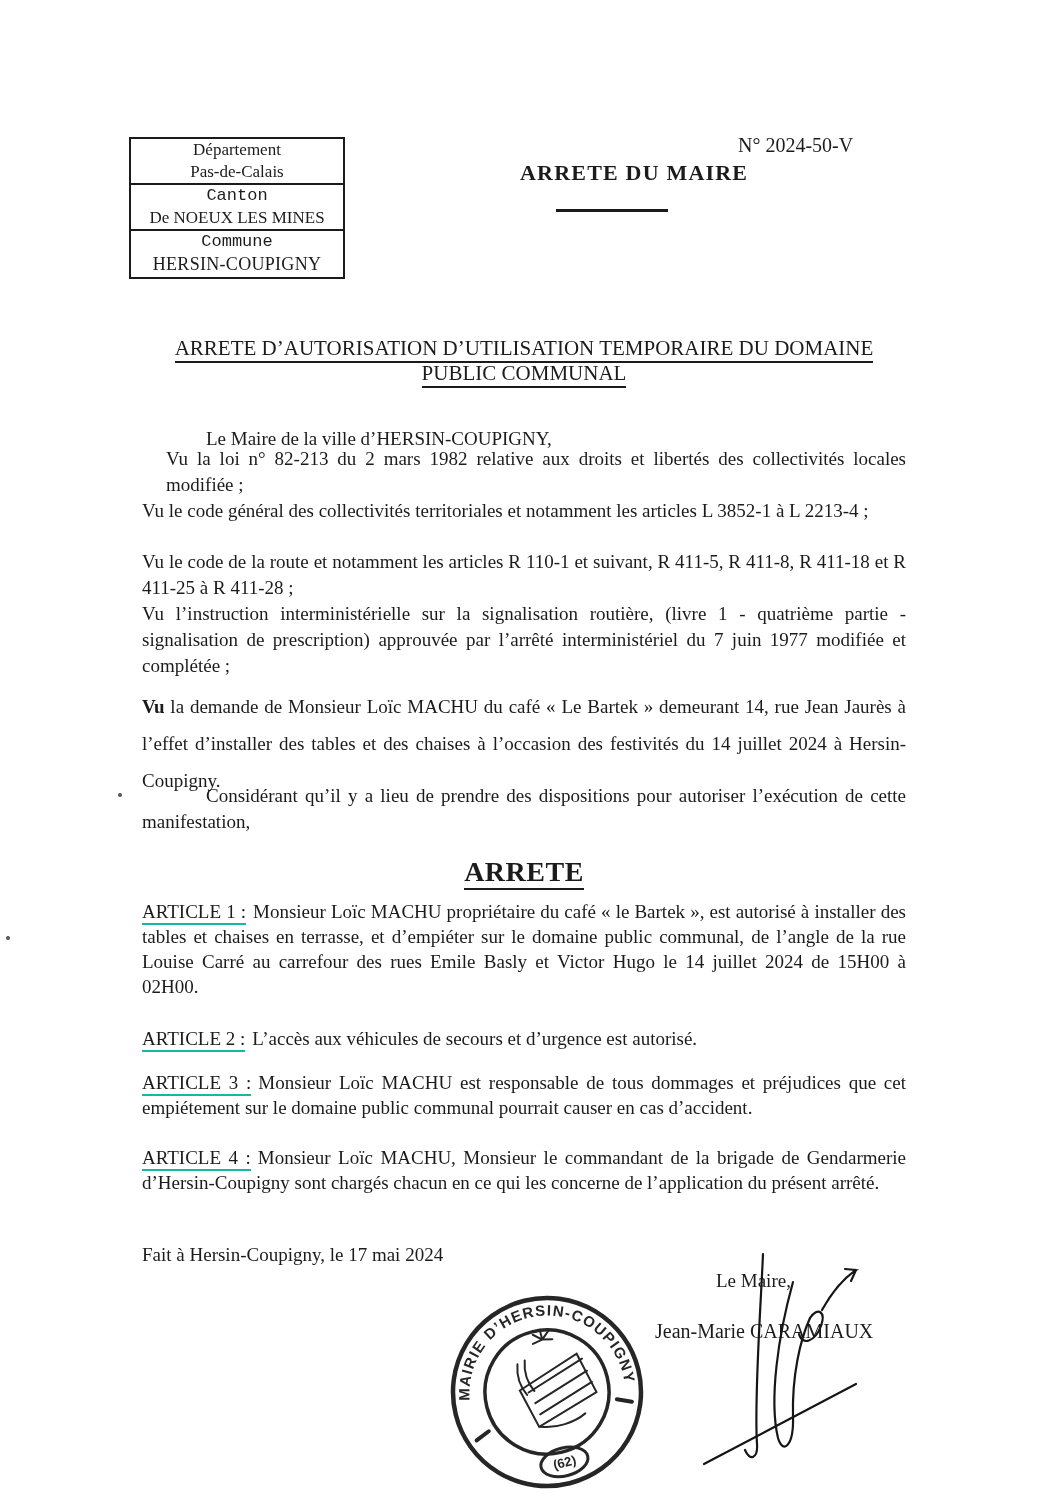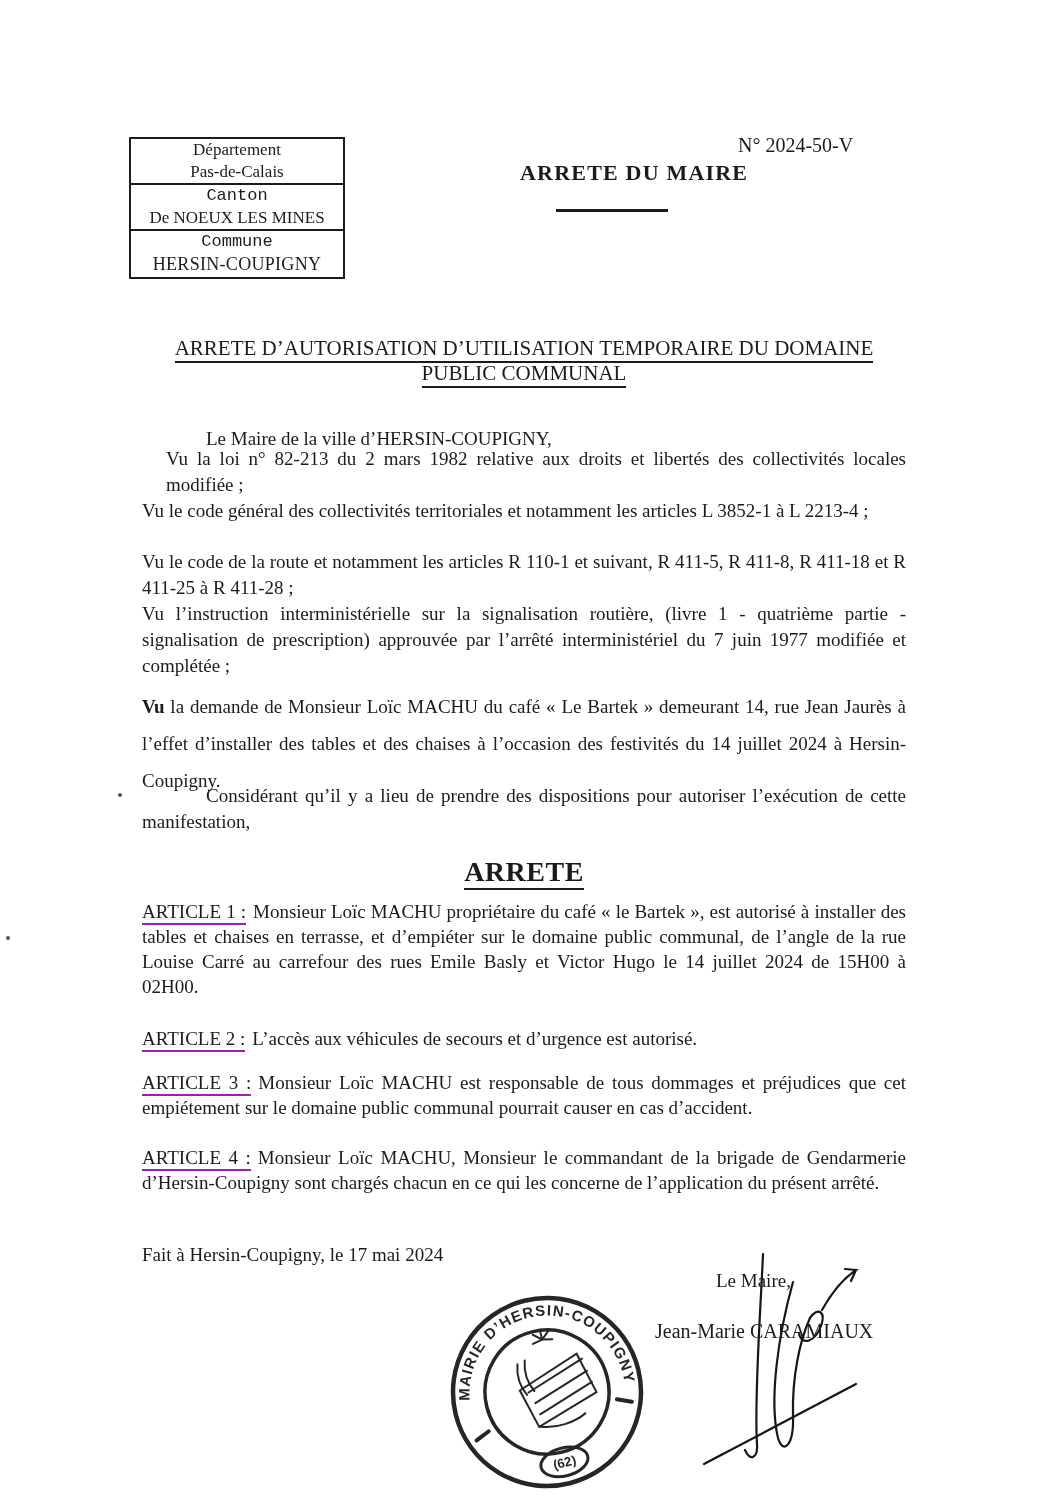--- a/index.html
+++ b/index.html
@@ -49,7 +49,7 @@
   .art2{top:1026px;}
   .art3{top:1070px;}
   .art4{top:1145px;}
-  .article-label{border-bottom:2px solid #a21caf;padding-bottom:1px;margin-right:7px;}
+  .article-label{border-bottom:2px solid #14b8a6;padding-bottom:1px;margin-right:7px;}
   .place-date{left:142px;top:1244px;font-size:19px;}
   .sig-role{left:716px;top:1270px;font-size:19px;}
   .sig-name{left:655px;top:1320px;font-size:20px;}

